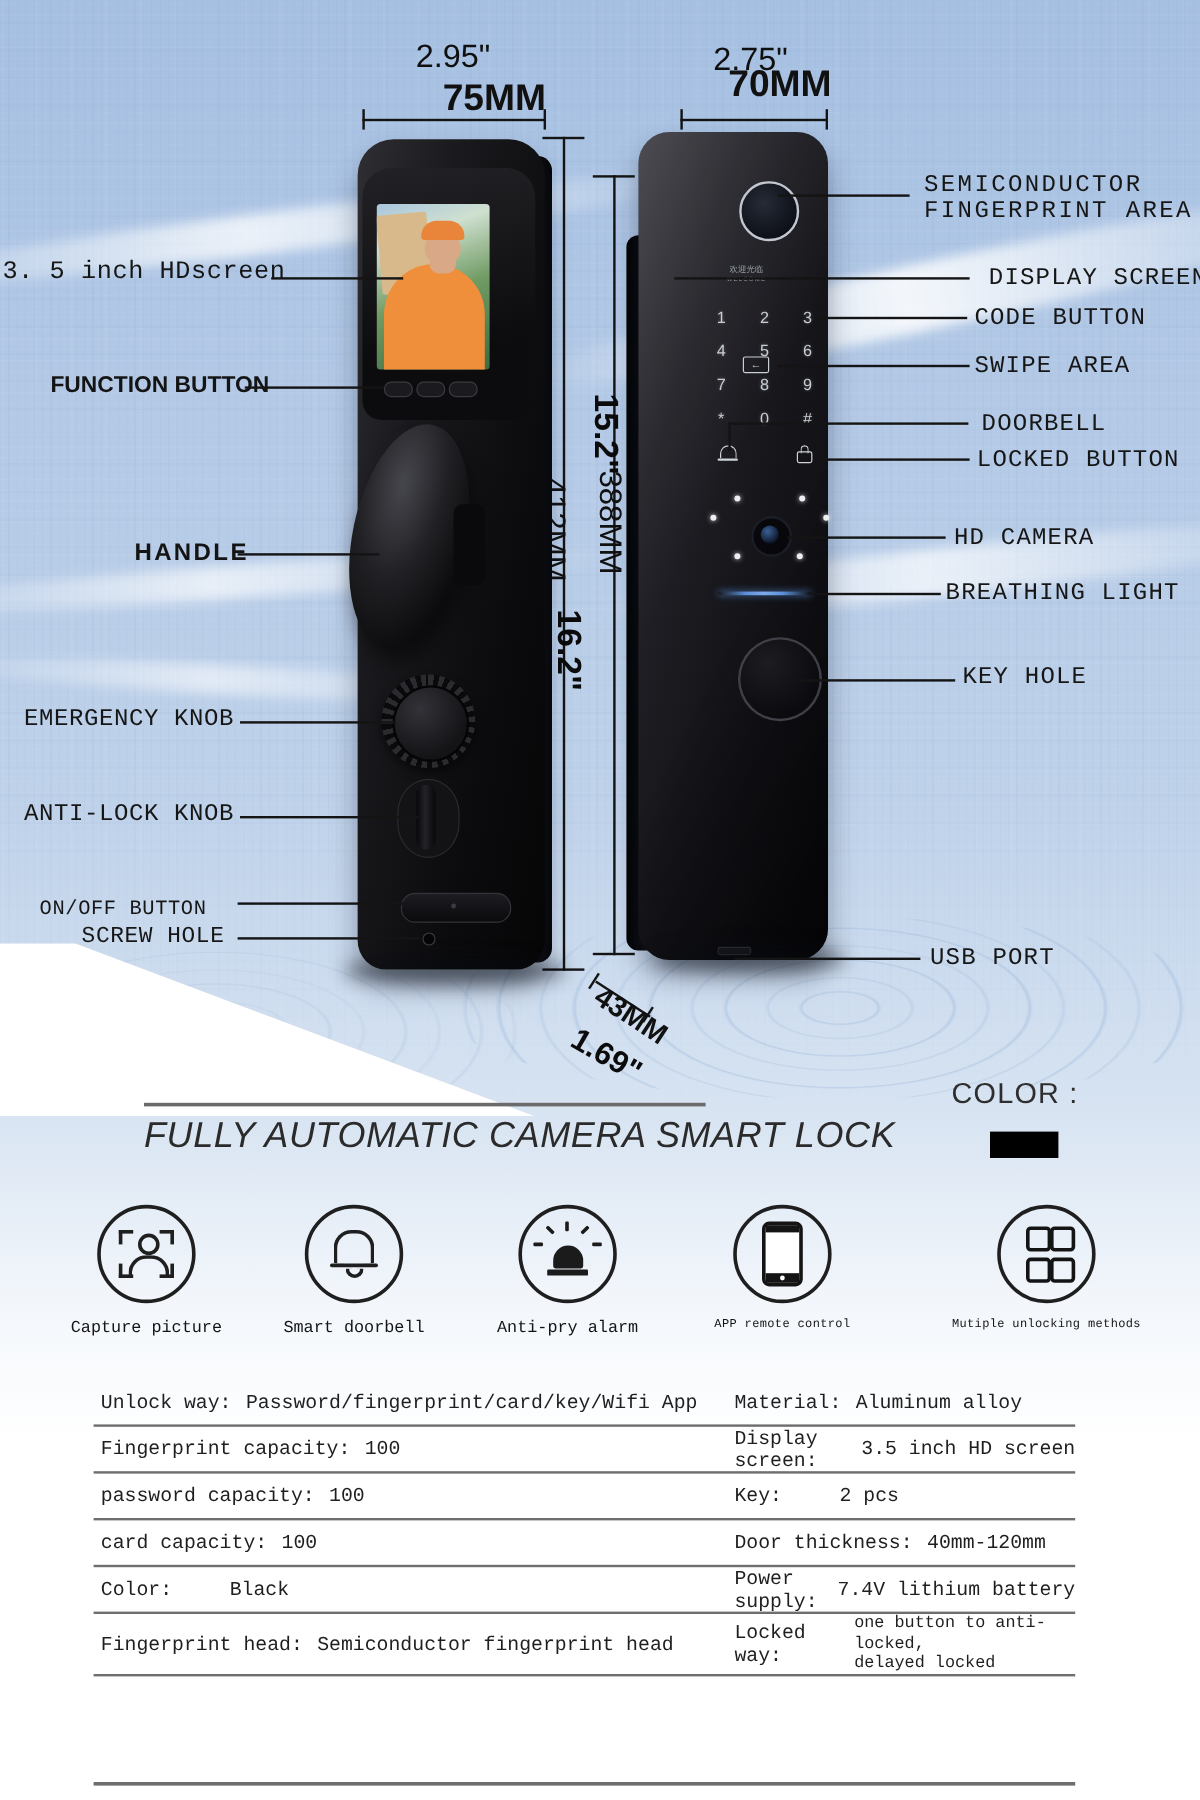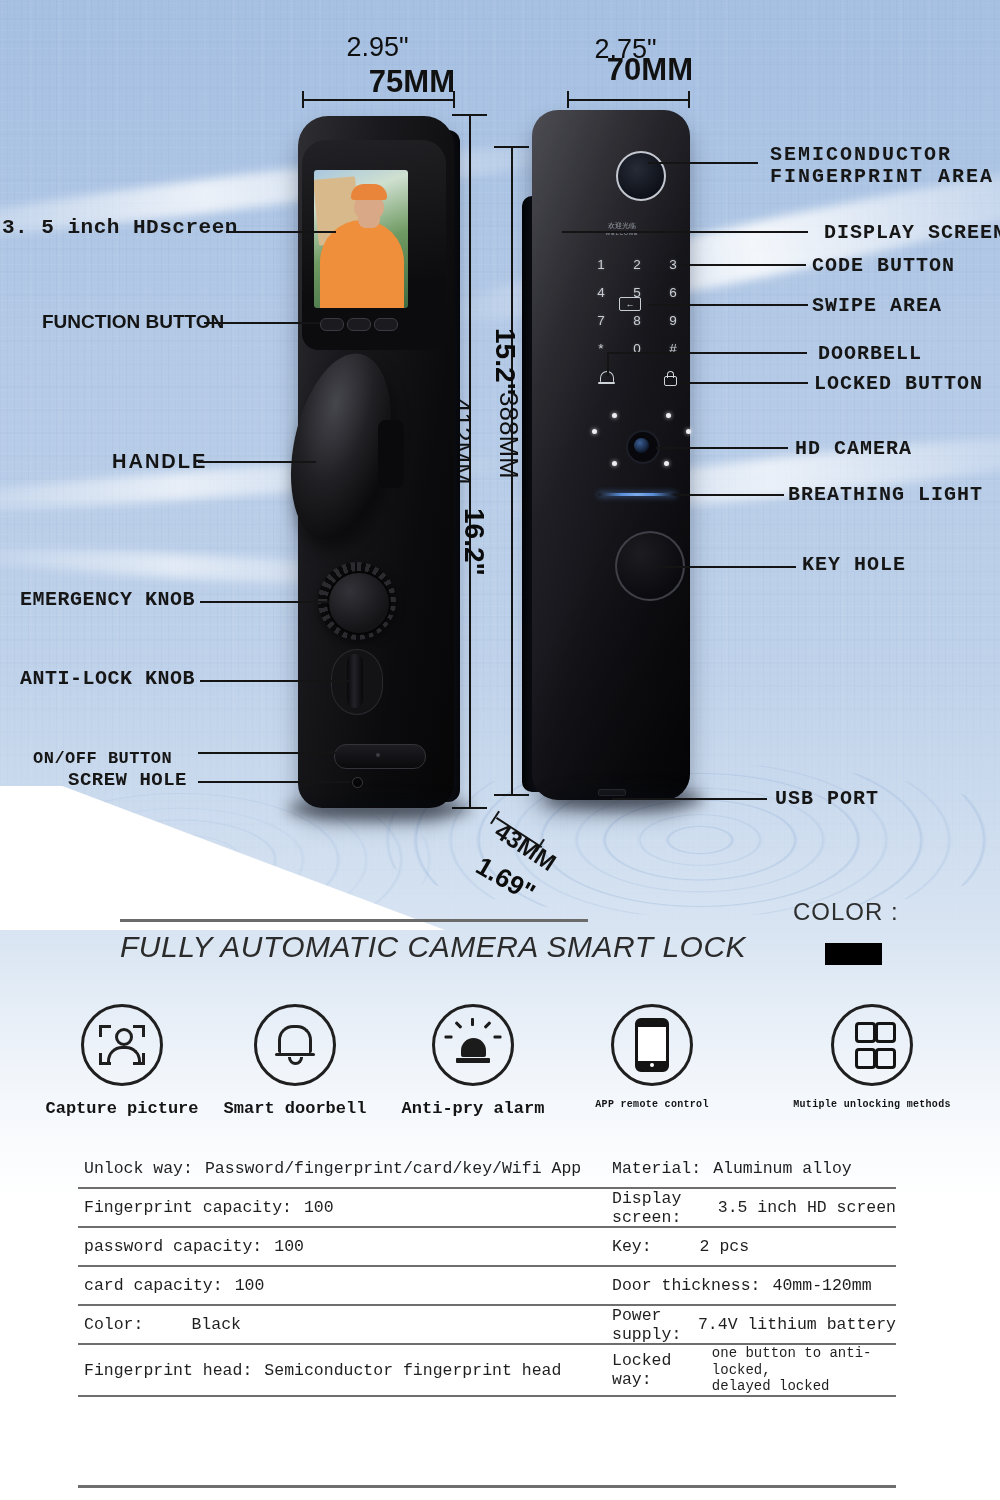--- a/index.html
+++ b/index.html
@@ -28,7 +28,7 @@
   .ln{position:absolute;background:#141414;height:2px;}
   .lnv{position:absolute;background:#141414;width:2px;}
   
-  .mono{font-family:"Liberation Mono","DejaVu Sans Mono",monospace;color:#161616;font-weight:bold;}
+  .mono{font-family:"Liberation Mono","DejaVu Sans Mono",monospace;color:#161616;}
   .callout-l{font-size:20px;letter-spacing:.5px;white-space:nowrap;}
   .callout-r{font-size:20px;letter-spacing:1px;white-space:nowrap;}
   .dim-in{font-size:27px;color:#0f0f0f;text-align:center;}

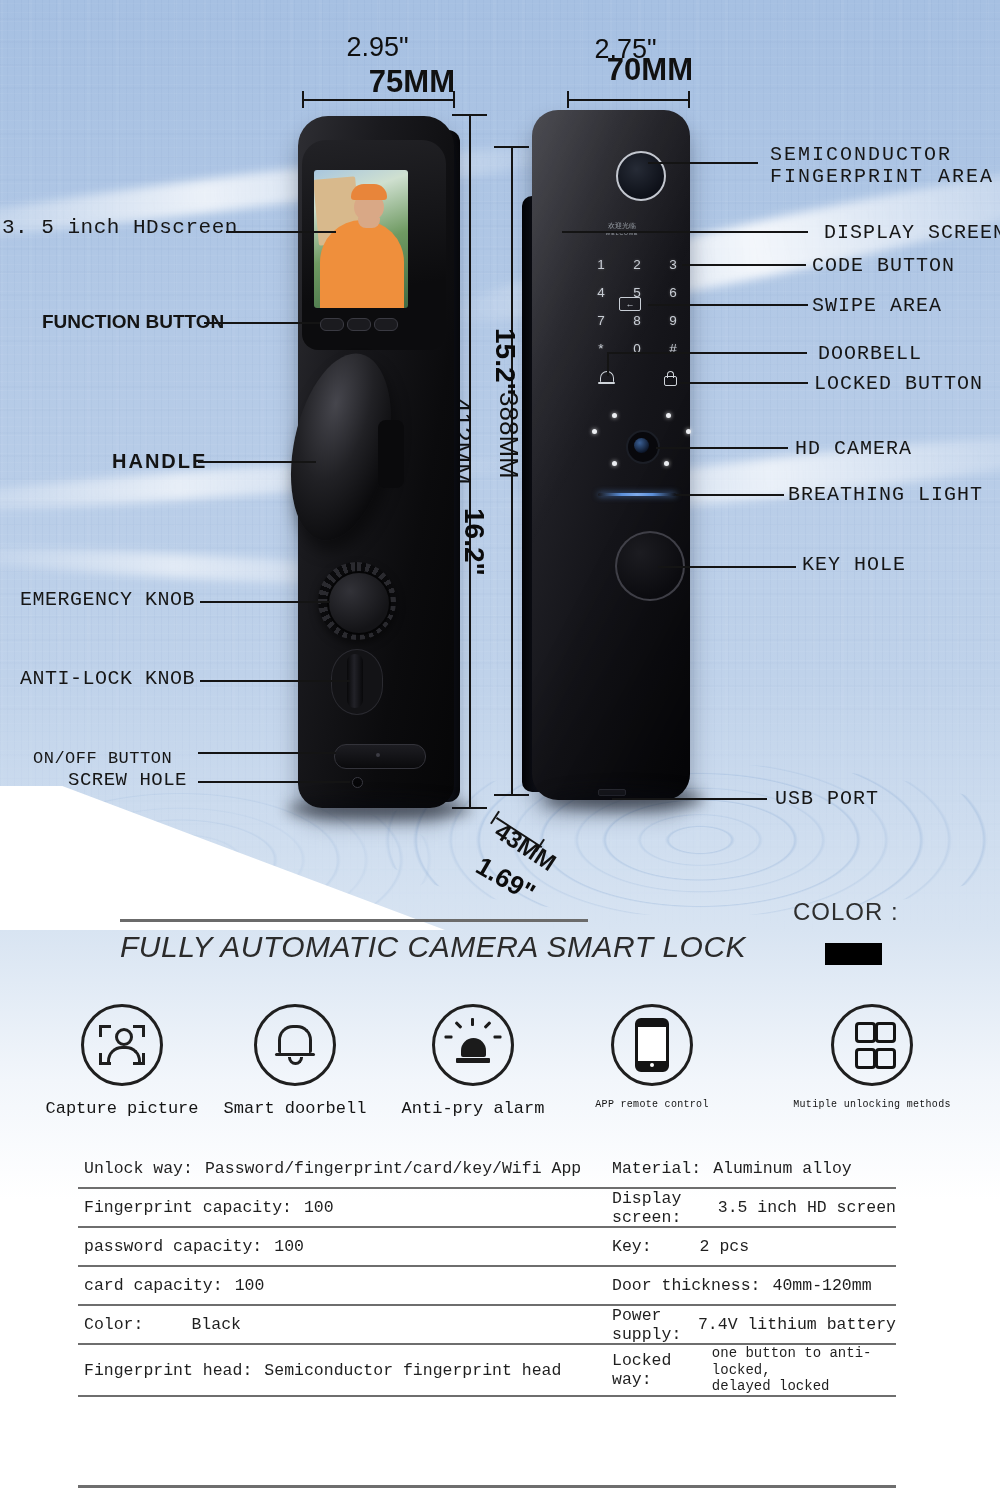--- a/index.html
+++ b/index.html
@@ -54,7 +54,7 @@
   
   .feature{position:absolute;top:1004px;width:240px;display:flex;flex-direction:column;align-items:center;}
   .fcircle{width:76px;height:76px;border:3px solid #1f1f1f;border-radius:50%;display:flex;align-items:center;justify-content:center;position:relative;background:transparent;}
-  .flabel{margin-top:13px;font-size:17px;color:#141414;white-space:nowrap;}
+  .flabel{margin-top:13px;font-size:14px;color:#141414;white-space:nowrap;}
   .flabel.small{font-size:10px;letter-spacing:.3px;}
   .cap-frame{position:relative;width:46px;height:40px;}
   .cor{position:absolute;width:9px;height:9px;}

